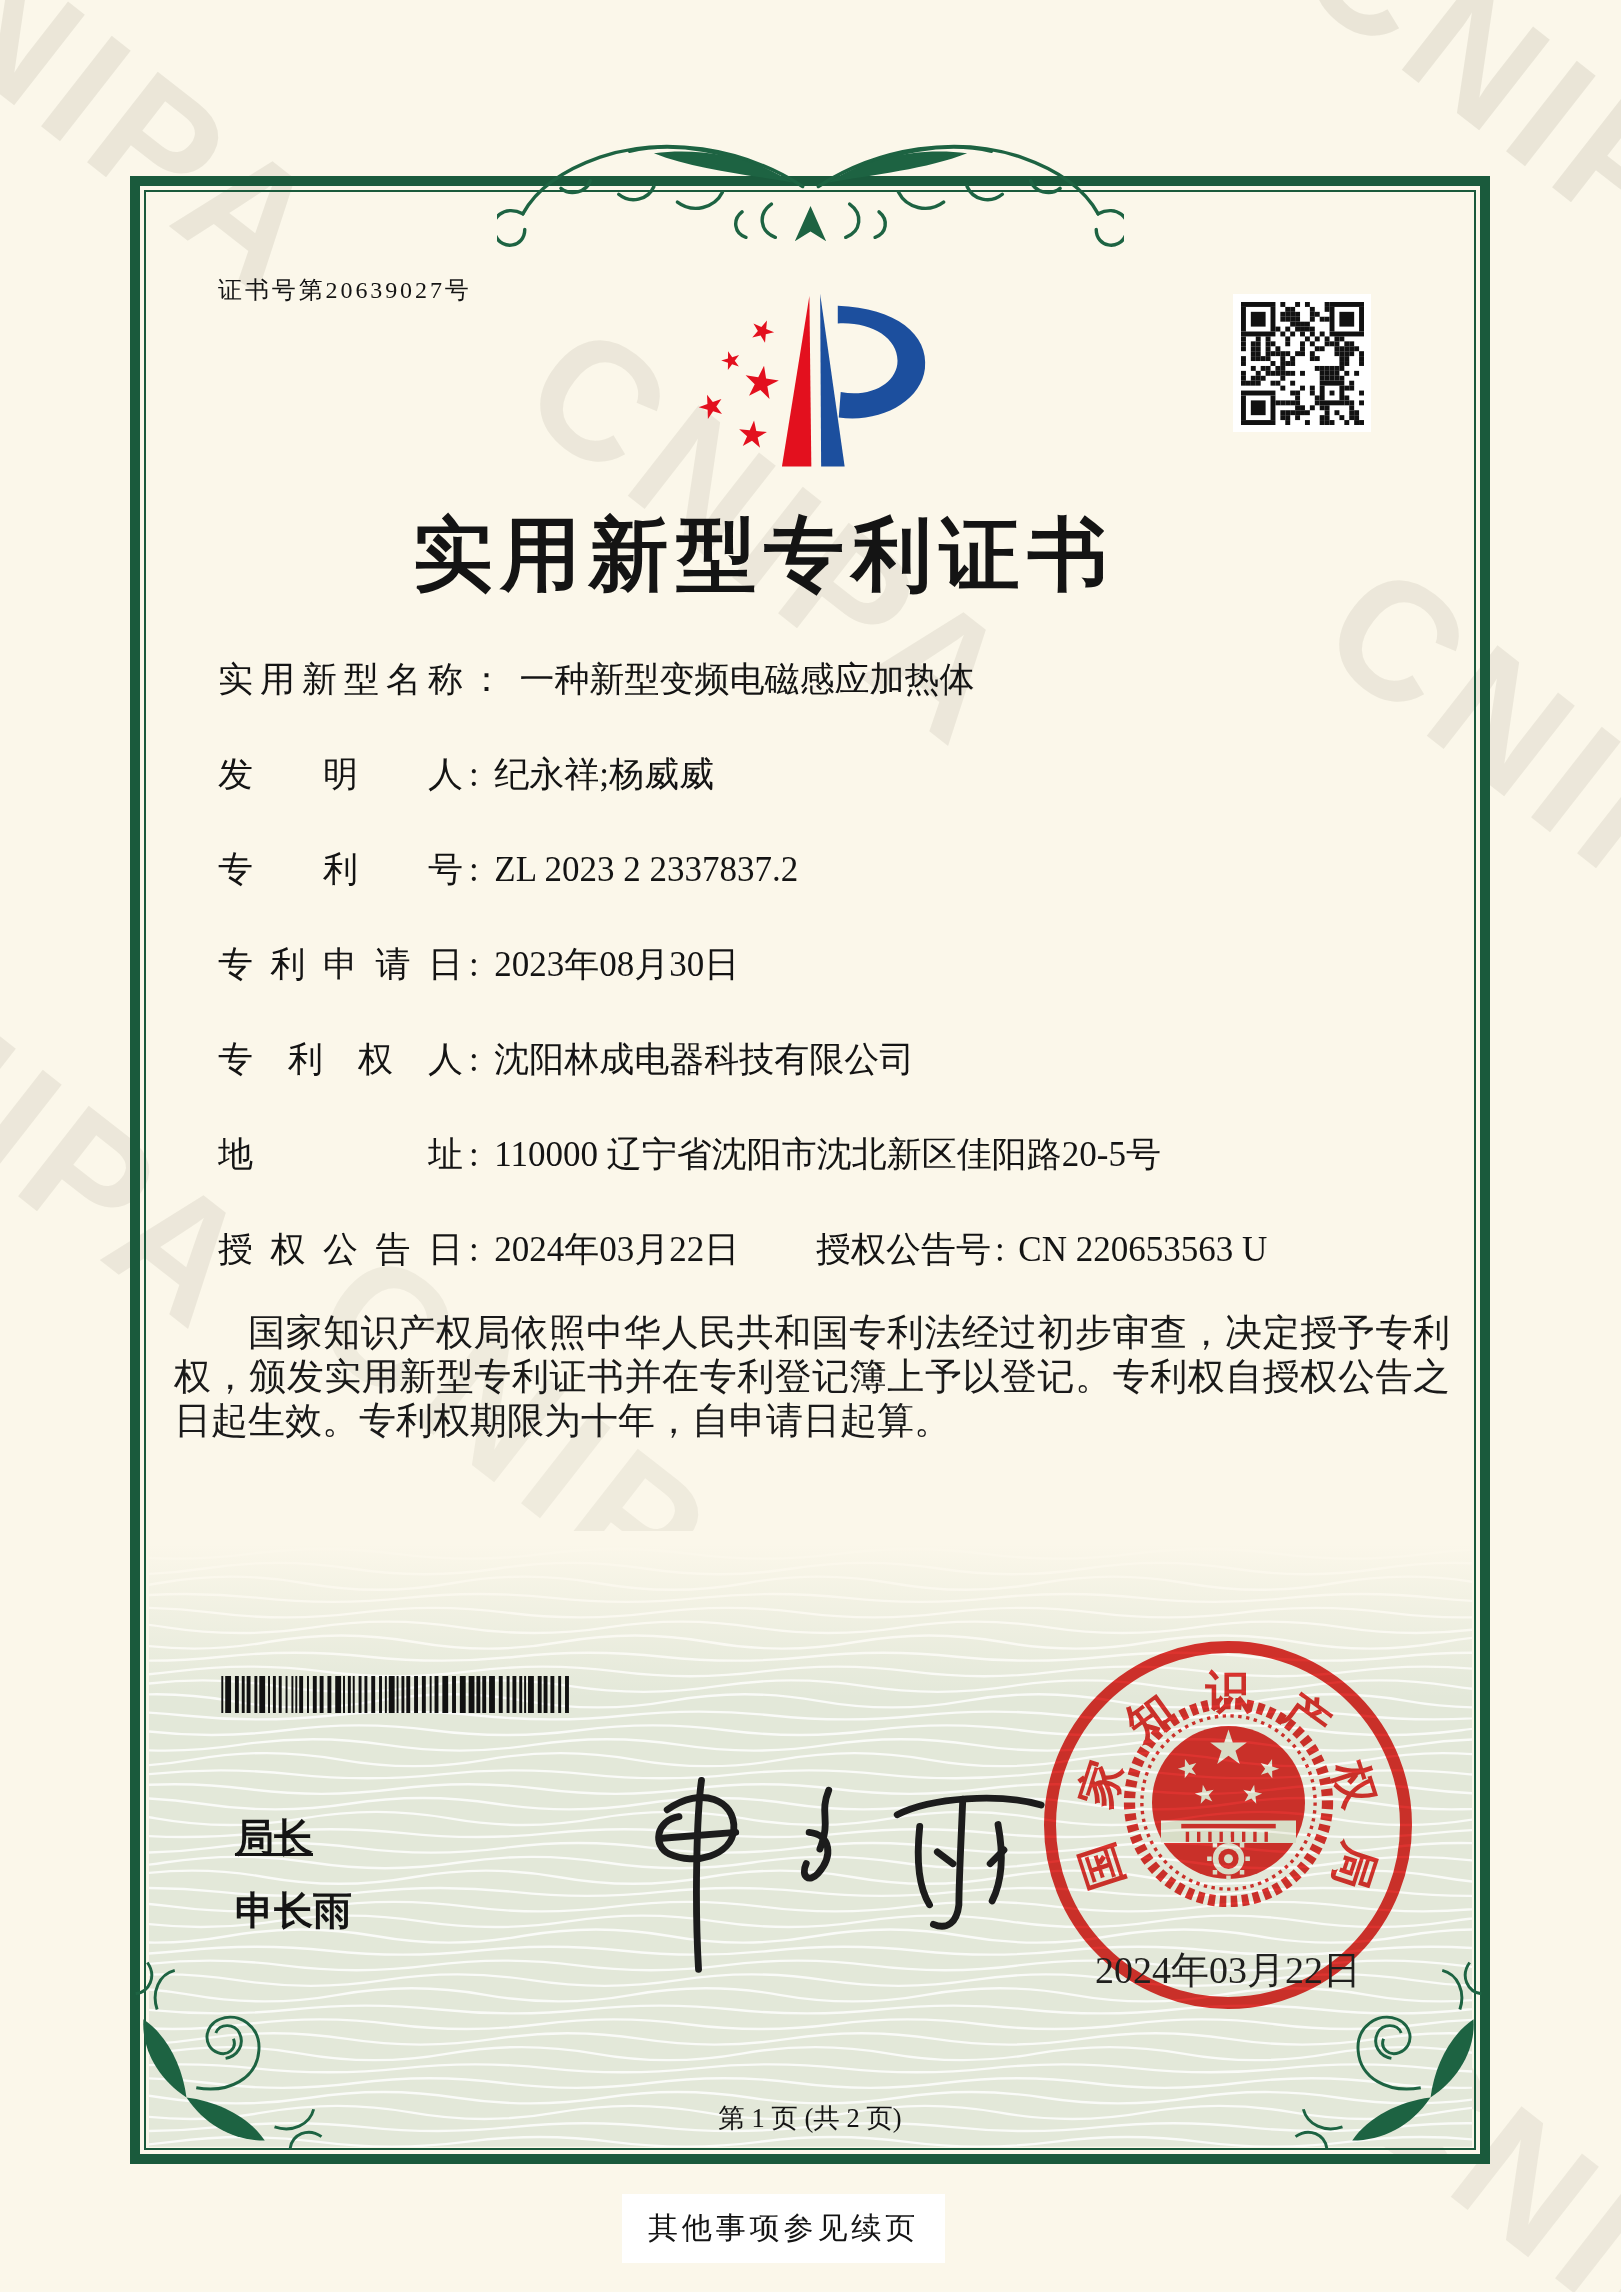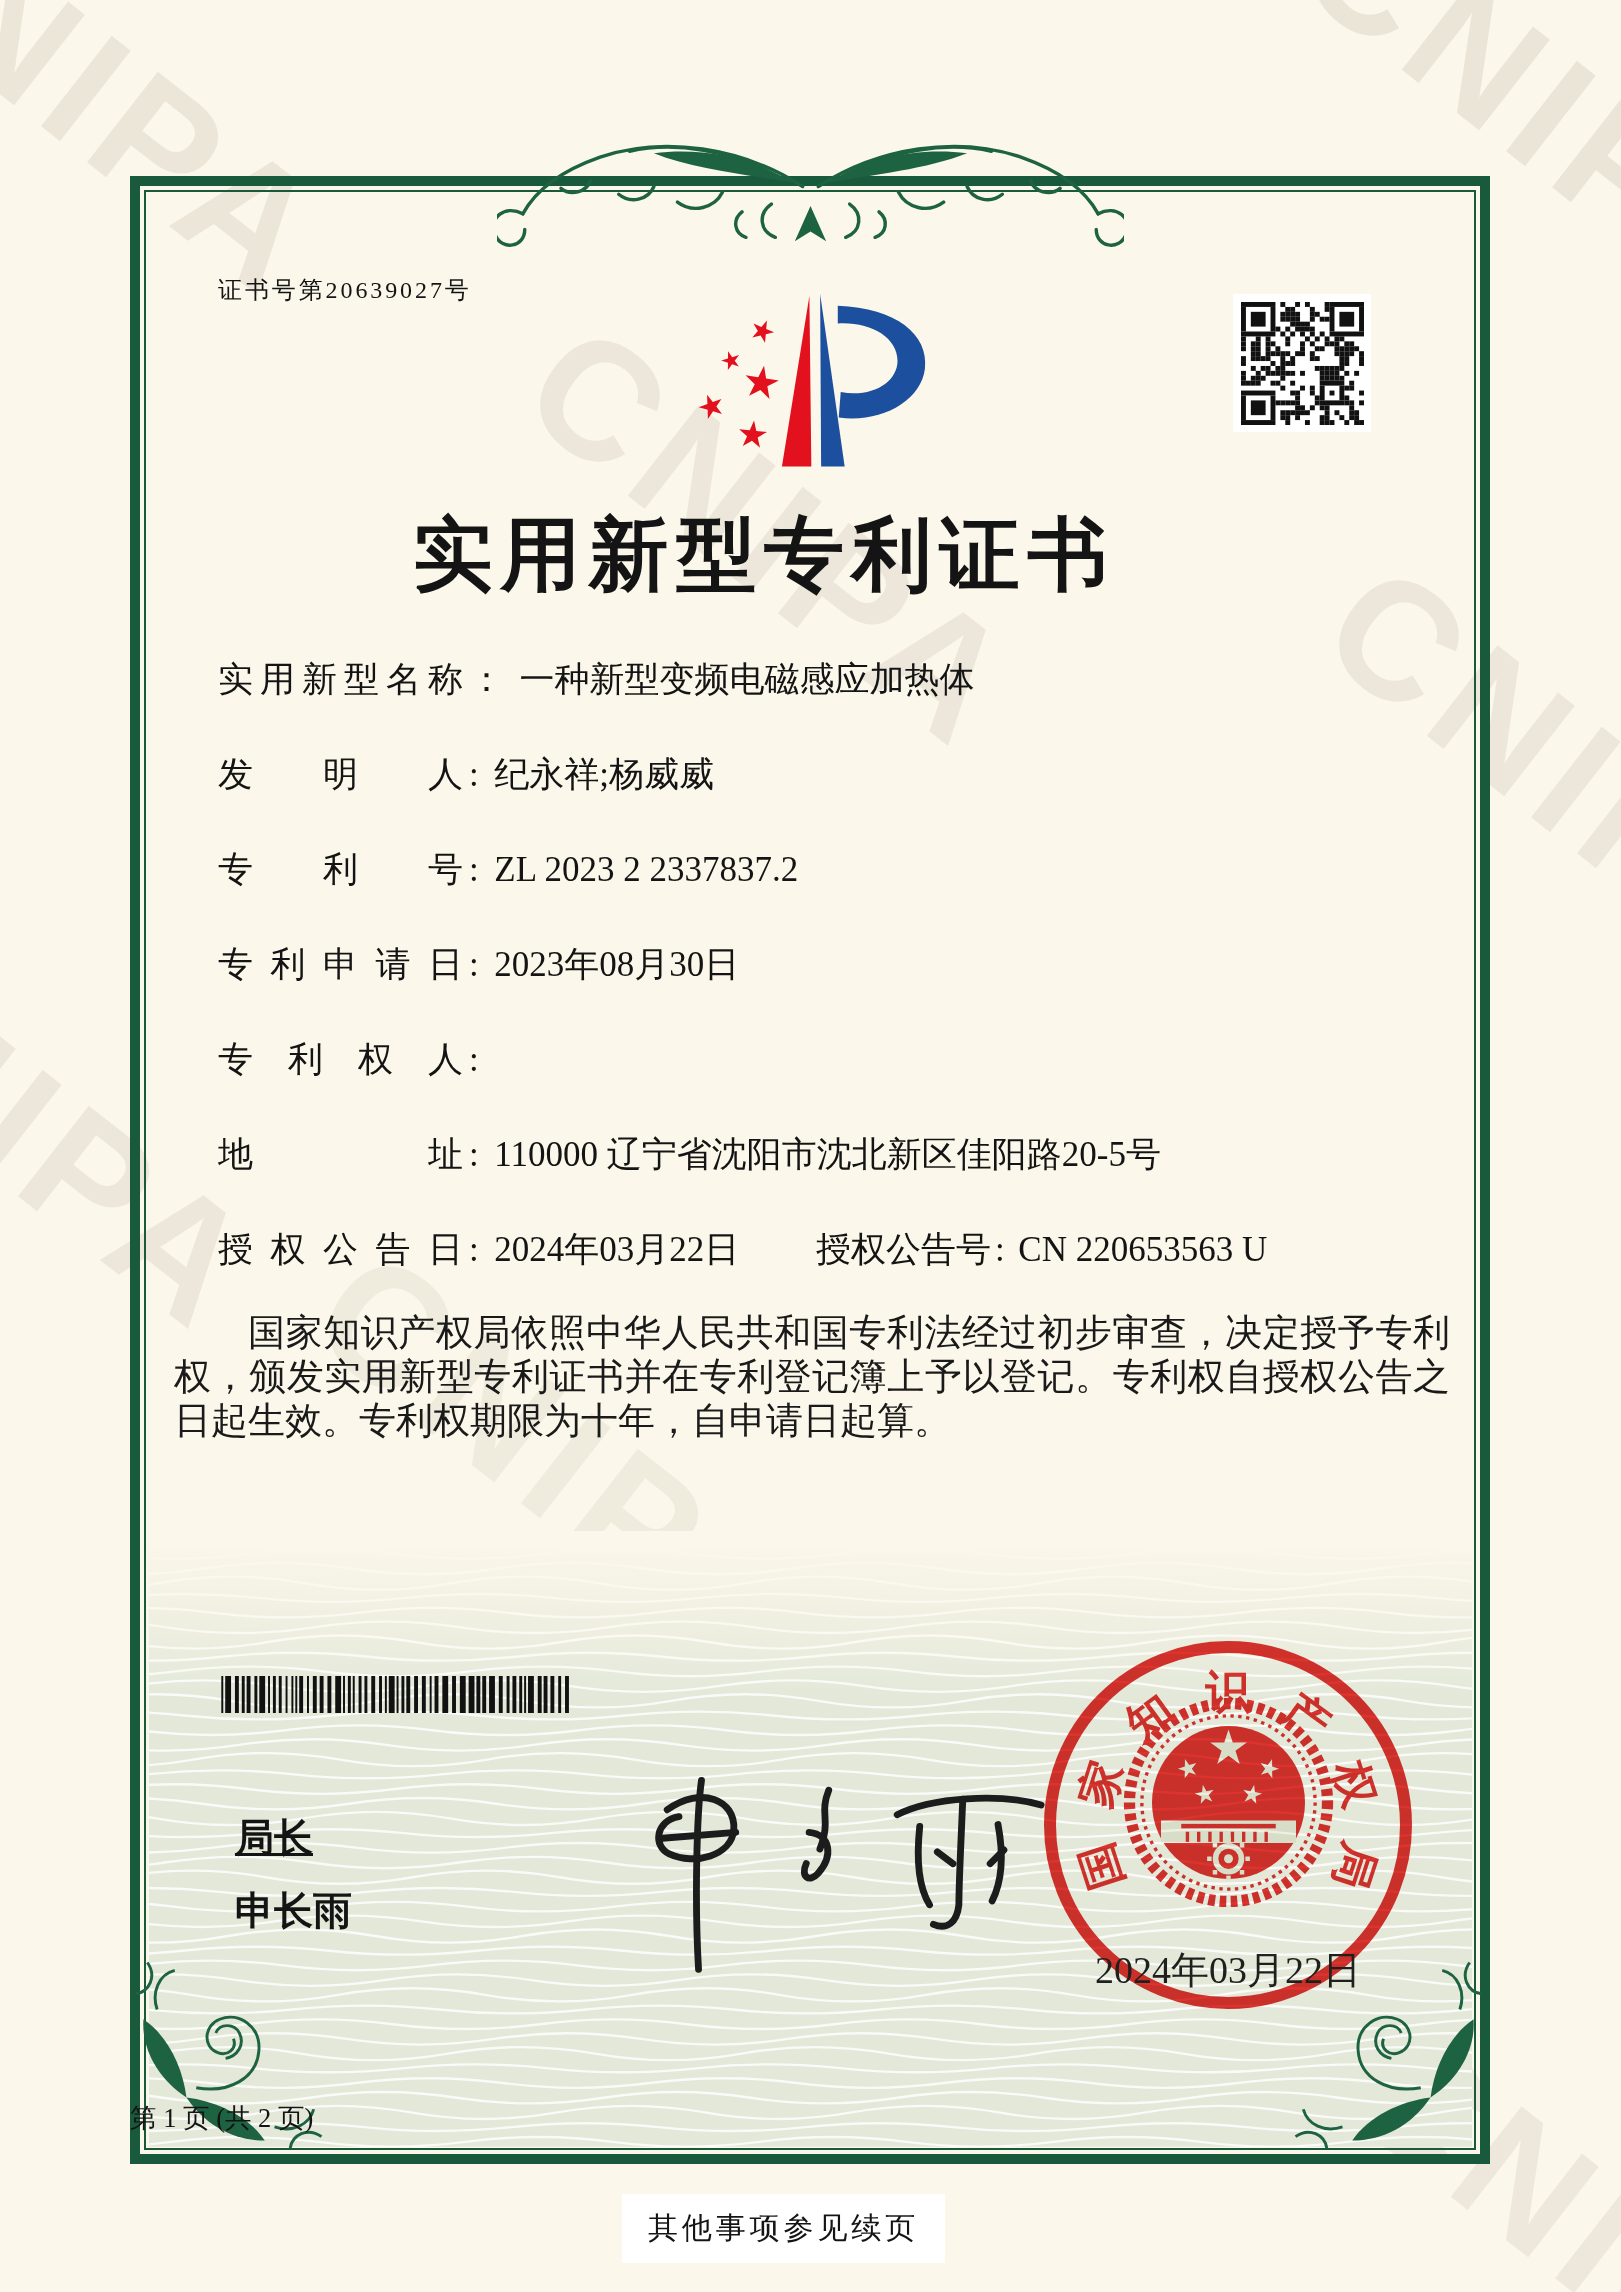--- a/index.html
+++ b/index.html
@@ -450,6 +450,7 @@
         <i style="font-style: normal;">人</i>
       </span>
       <span class="fcolon">:</span>
+      <span>沈阳林成电器科技有限公司</span>
     </div>
     <div class="frow">
       <span class="flabel">

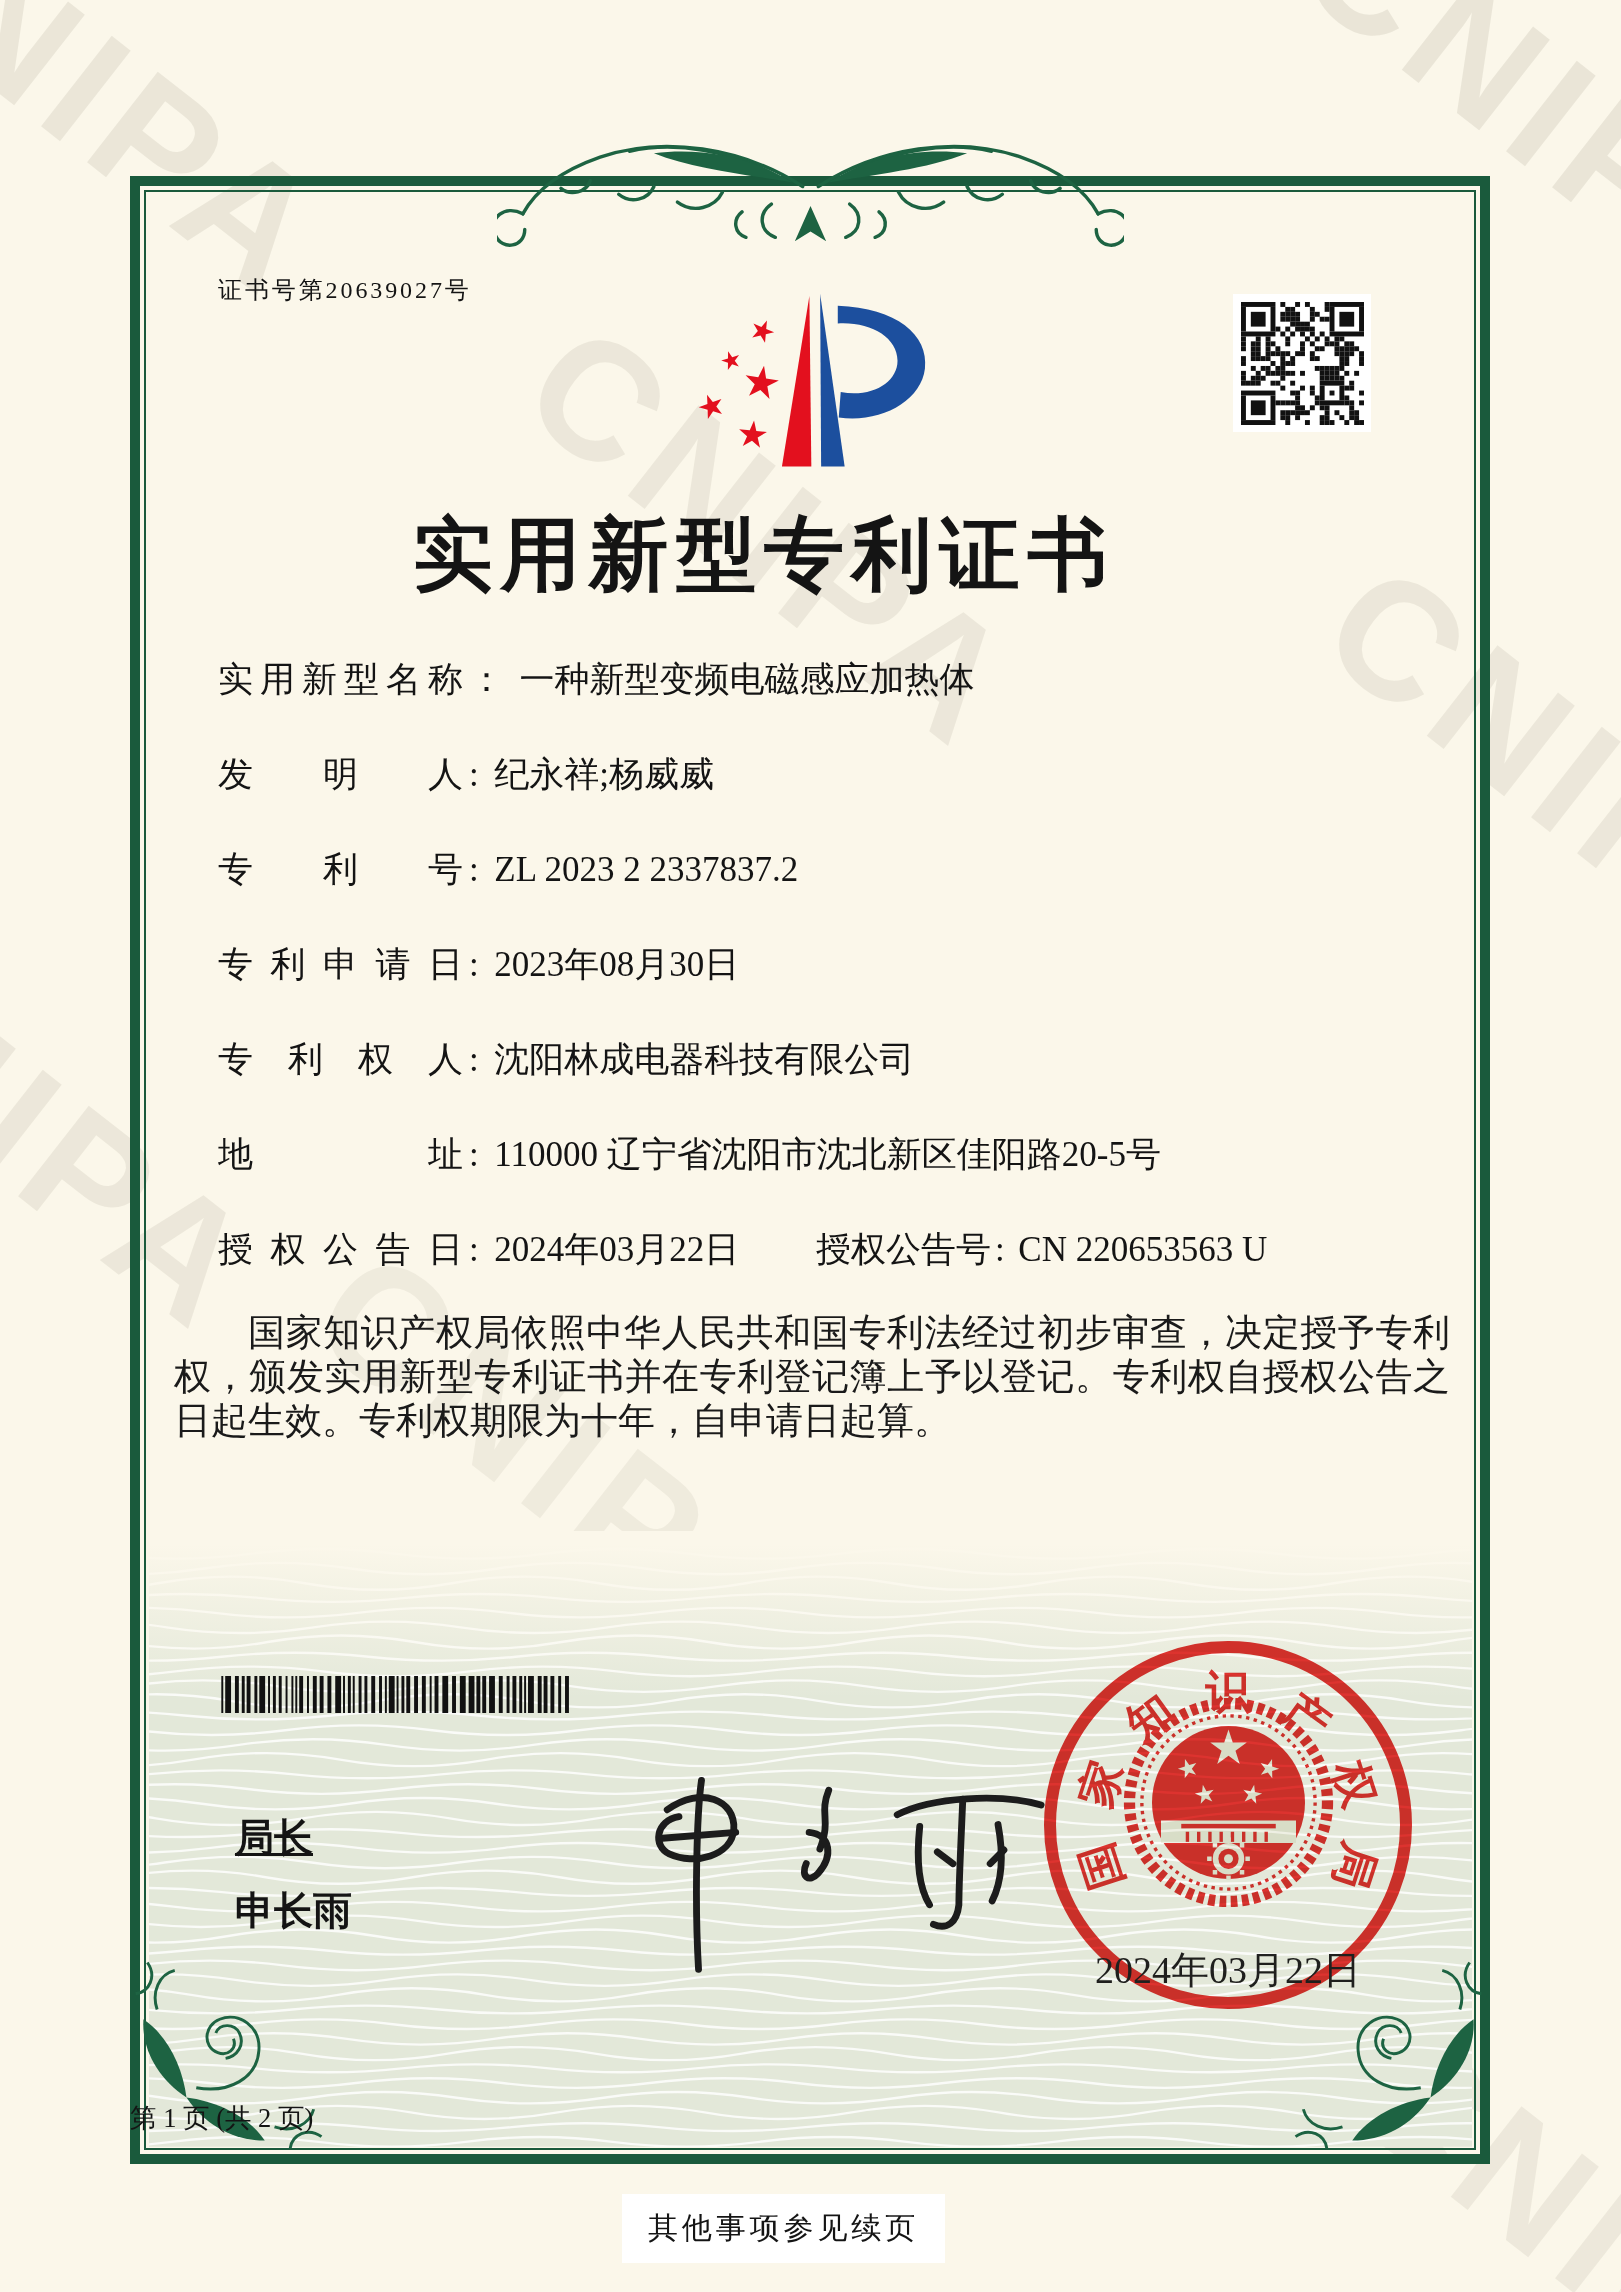--- a/index.html
+++ b/index.html
@@ -51,7 +51,7 @@
   .seal-date{position:absolute;left:0;top:306px;width:100%;text-align:center;
              font-size:38px;color:#111;mix-blend-mode:normal;}
   
-  .pageinfo{position:absolute;left:130px;top:2100px;width:1360px;font-size:26.5px;z-index:5;}
+  .pageinfo{position:absolute;left:130px;top:2100px;width:1360px;text-align:center;font-size:26.5px;z-index:5;}
   .contnote{position:absolute;left:622px;top:2194px;width:323px;height:69px;background:#fff;z-index:5;
             display:flex;align-items:center;justify-content:center;font-size:30px;letter-spacing:3.9px;}
 </style>

